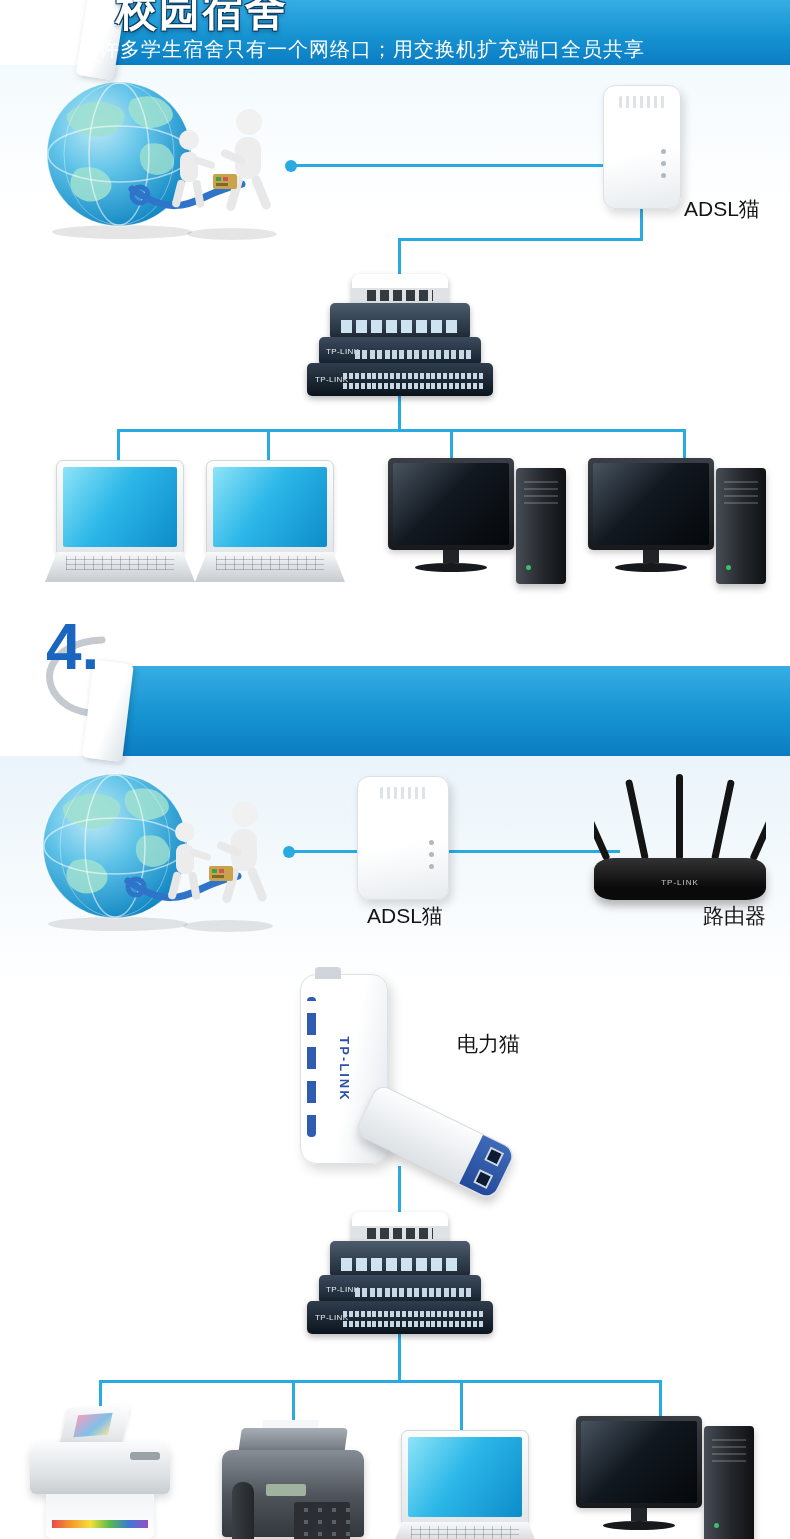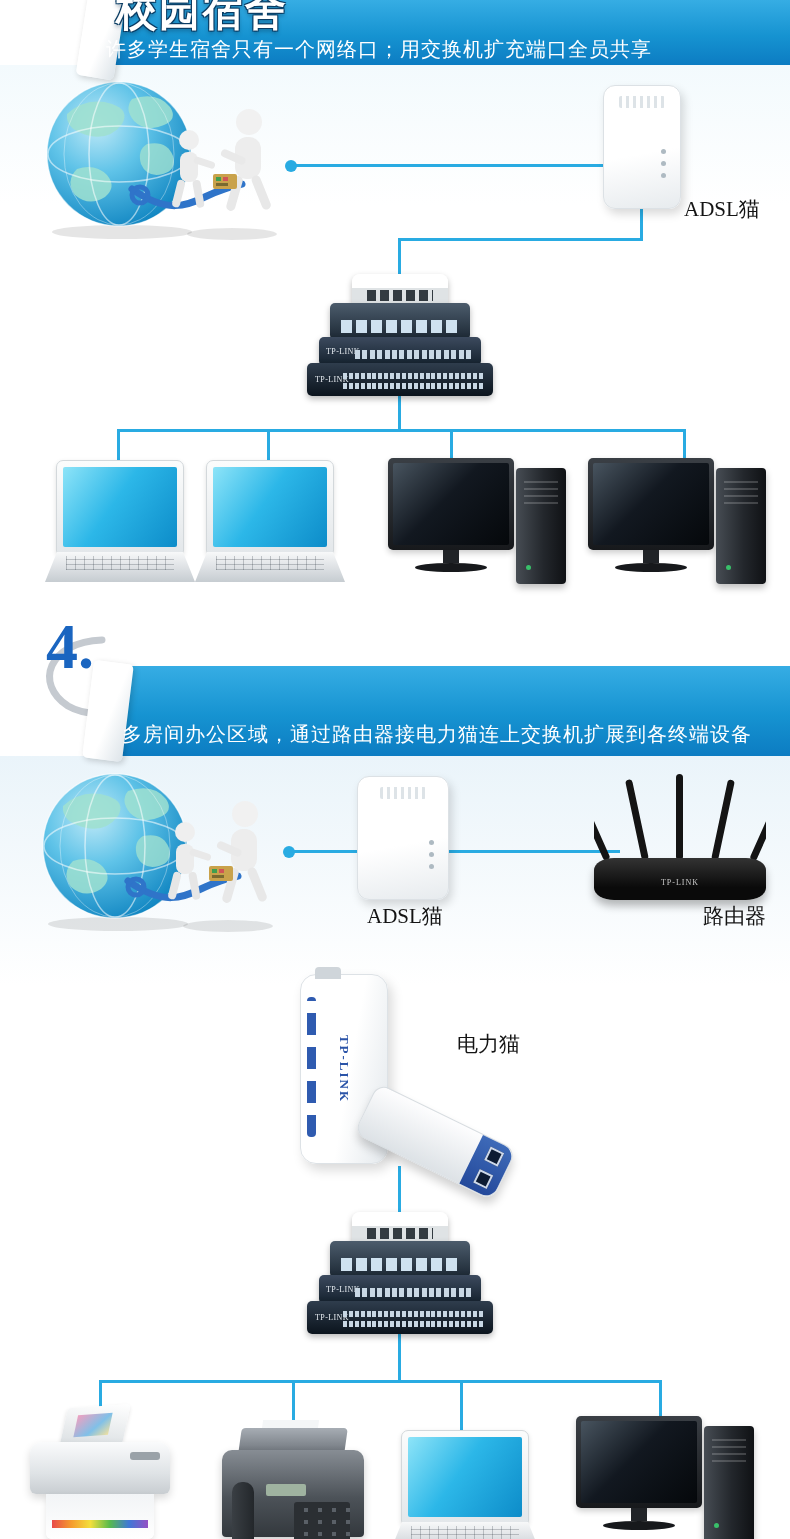--- a/index.html
+++ b/index.html
@@ -4,7 +4,7 @@
 <style>
   html,body { margin:0; padding:0; background:#ffffff; }
   .canvas { position:relative; width:790px; height:1539px; overflow:hidden; background:#ffffff;
-            font-family:Liberation Serif, serif; }
+            font-family:Liberation Sans, sans-serif; }
   .abs { position:absolute; }
 
   

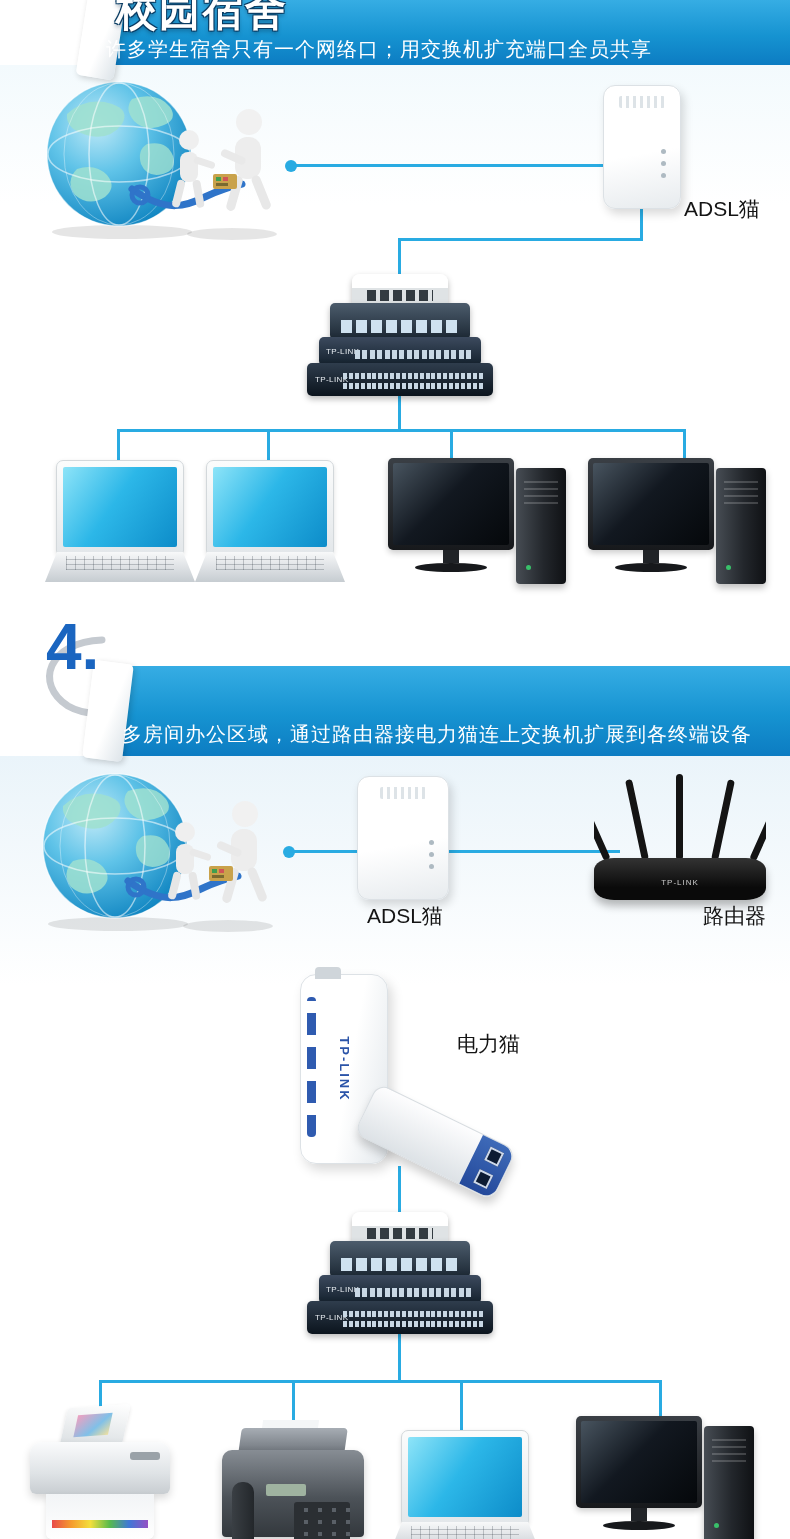--- a/index.html
+++ b/index.html
@@ -176,7 +176,7 @@
   <div class="band" style="left:95px;top:0;width:695px;height:65px"></div>
   <div class="curl" style="left:82px;top:-6px;width:38px;height:84px;transform:rotate(9deg)"></div>
   <div class="band-title" style="left:116px;top:-16px;font-size:41px">校园宿舍</div>
-  <div class="band-sub" style="left:106px;top:36px">许多学生宿舍只有一个网络口；用交换机扩充端口全员共享</div>
+  <div class="band-sub" style="left:99px;top:36px">许多学生宿舍只有一个网络口；用交换机扩充端口全员共享</div>
 
   <svg class="abs" style="left:36px;top:74px" width="252" height="168">
       <use href="#globe-people"></use>

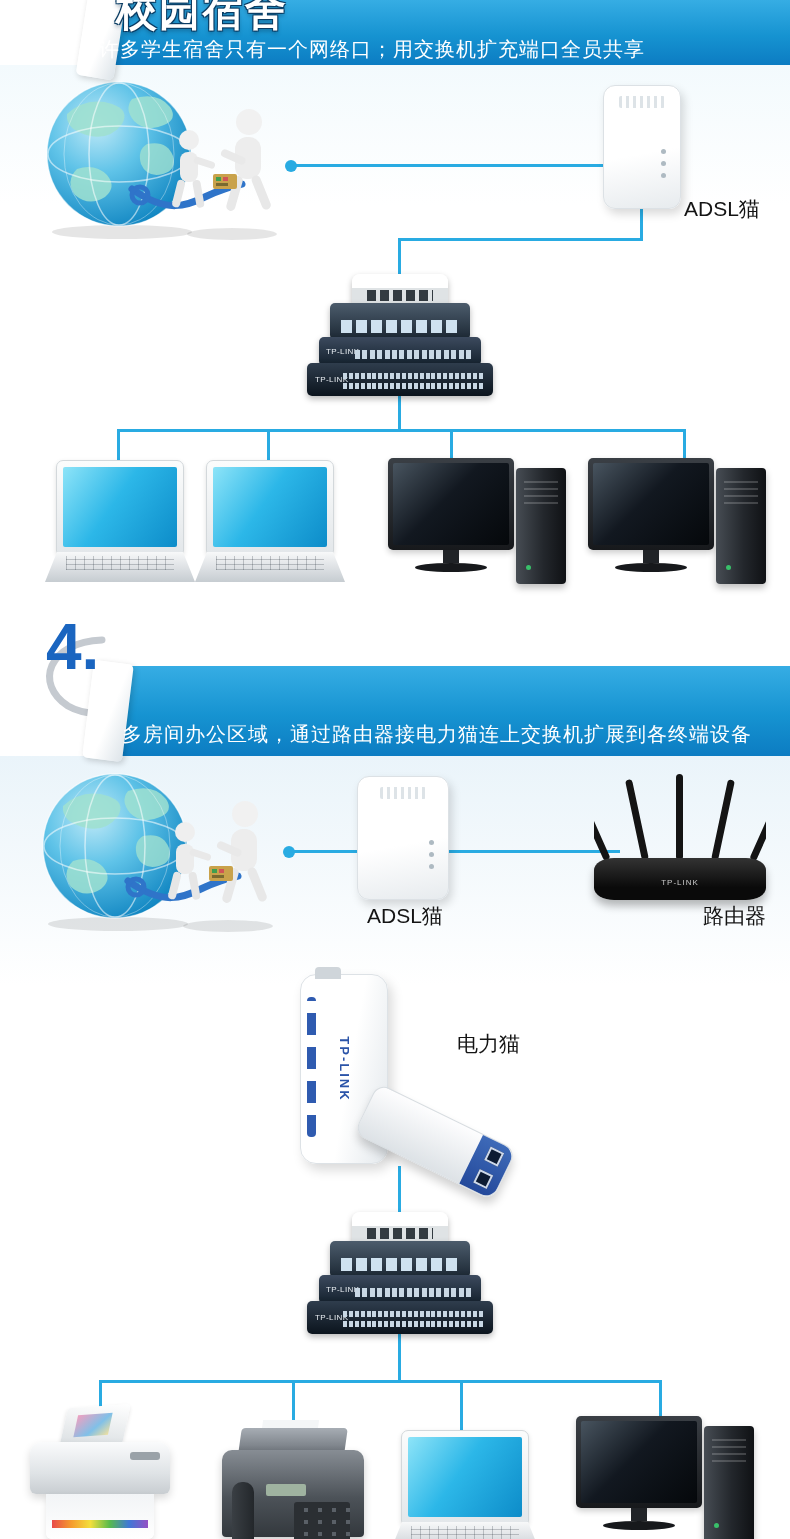--- a/index.html
+++ b/index.html
@@ -263,7 +263,6 @@
 
   <div class="band" style="left:106px;top:666px;width:684px;height:90px"></div>
   <div class="curl" style="left:88px;top:662px;width:40px;height:98px;transform:rotate(7deg)"></div>
-  <div class="band-sub" style="left:122px;top:721px">多房间办公区域，通过路由器接电力猫连上交换机扩展到各终端设备</div>
 
   <div class="diag-bg2"></div>
 

